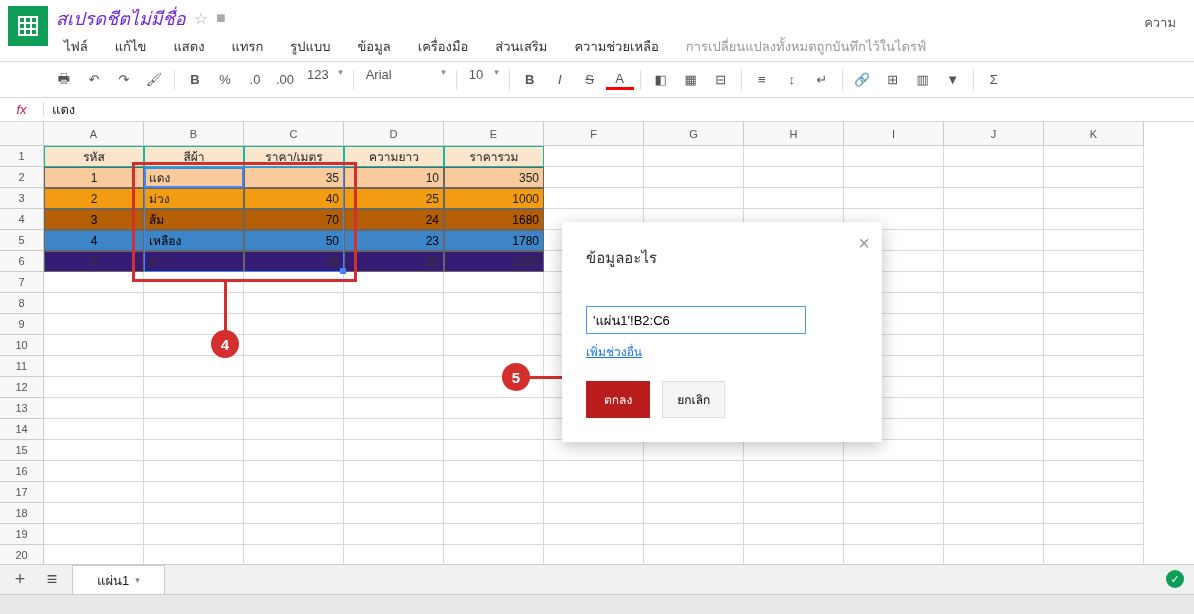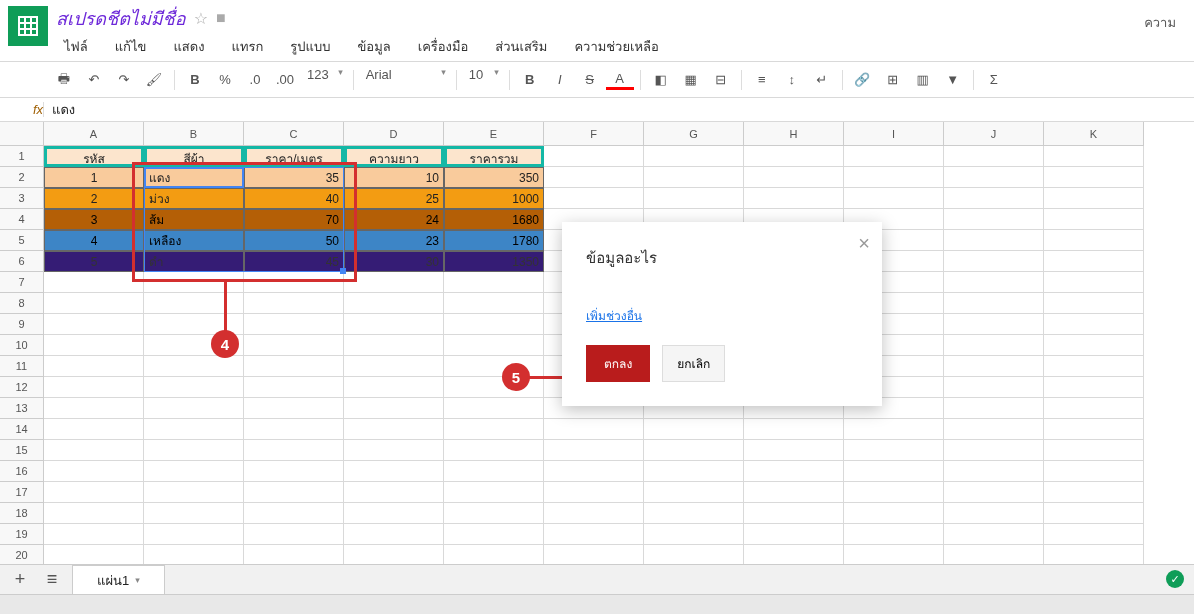--- a/index.html
+++ b/index.html
@@ -91,6 +91,7 @@
       <span class="menu-item">เครื่องมือ</span>
       <span class="menu-item">ส่วนเสริม</span>
       <span class="menu-item">ความช่วยเหลือ</span>
+      <span class="save-status">การเปลี่ยนแปลงทั้งหมดถูกบันทึกไว้ในไดรฟ์</span>
     </div>
   </div>
   <div class="comments-btn">ความ</div>

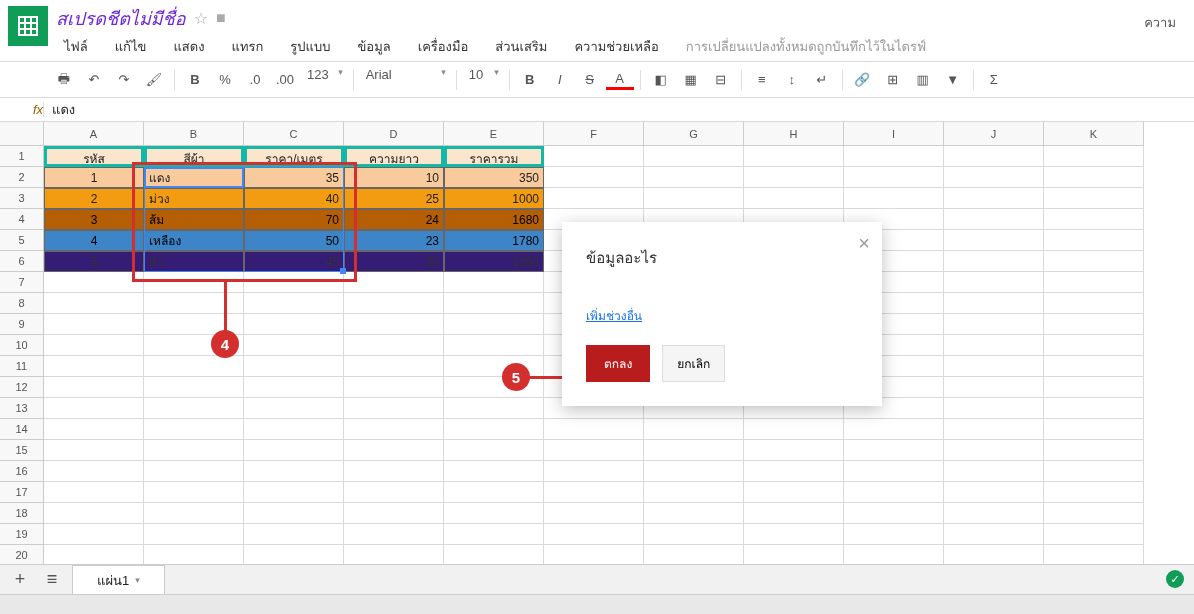--- a/index.html
+++ b/index.html
@@ -21,7 +21,7 @@
 .tb-select { height: 26px; padding: 0 18px 0 6px; font-size: 13px; color: #555; position: relative; cursor: pointer; }
 .tb-select::after { content: "▾"; position: absolute; right: 4px; font-size: 9px; color: #888; }
 .fx-bar { display: flex; align-items: center; height: 24px; border-bottom: 1px solid #d9d9d9; }
-.fx-label { width: 44px; text-align: right; font-style: italic; color: #a16207; font-size: 13px; border-right: 1px solid #ddd; }
+.fx-label { width: 44px; text-align: center; font-style: italic; color: #be185d; font-size: 13px; border-right: 1px solid #ddd; }
 .fx-val { padding: 0 8px; font-size: 13px; }
 .grid-container { position: relative; height: 445px; overflow: hidden; }
 .col-headers { display: flex; position: absolute; top: 0; left: 0; }

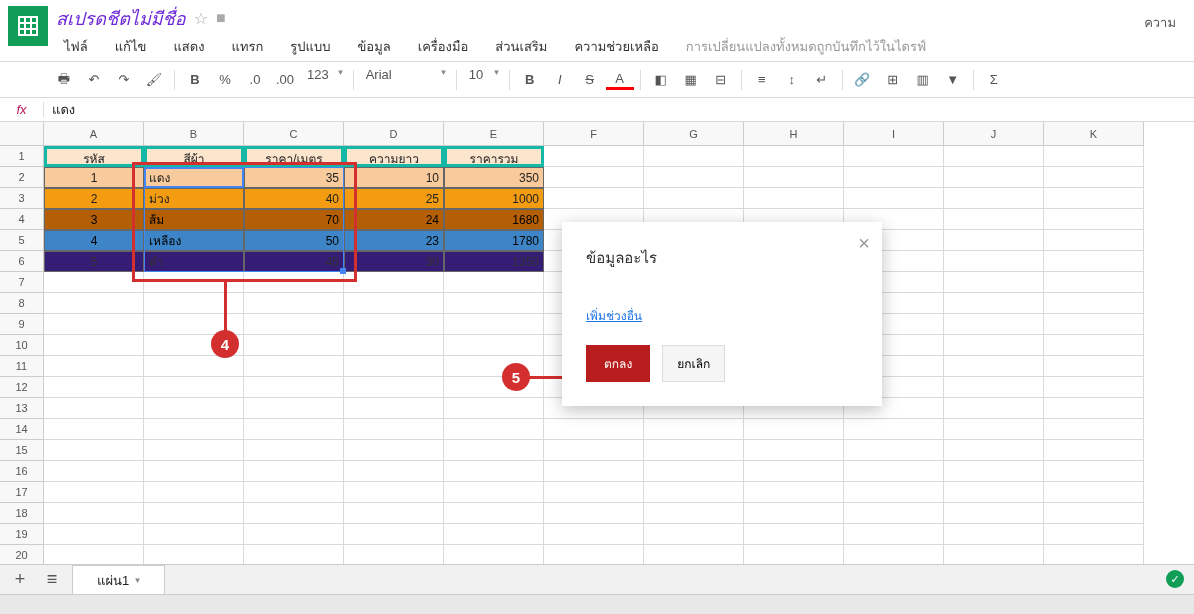--- a/index.html
+++ b/index.html
@@ -32,7 +32,7 @@
 .cells-area { position: absolute; top: 24px; left: 44px; }
 .cell-row { display: flex; }
 .cell { width: 100px; height: 21px; border-right: 1px solid #d9d9d9; border-bottom: 1px solid #d9d9d9; padding: 0 4px; font-size: 12px; line-height: 20px; overflow: hidden; }
-.hdr-cell { background: #fce5cd; text-align: center; font-weight: normal; border: 3px solid #14b8a6; }
+.hdr-cell { background: #fce5cd; text-align: center; font-weight: normal; border: 1px solid #14b8a6; }
 .r2 { background: #f9cb9c; }
 .r3 { background: #f39c12; }
 .r4 { background: #b45f06; color: #000; }

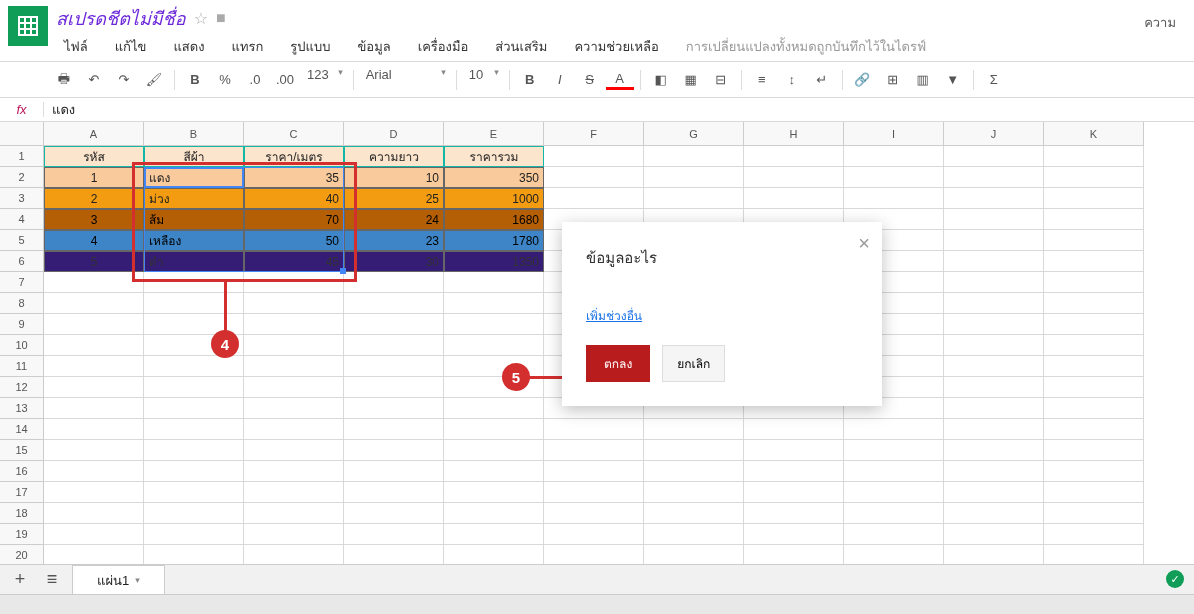--- a/index.html
+++ b/index.html
@@ -459,6 +459,7 @@
   <div class="dialog" style="top:100px">
     <span class="dialog-close">×</span>
     <div class="dialog-title">ข้อมูลอะไร</div>
+    <input class="dialog-input" value="'แผ่น1'!B2:C6" style="">
     <a class="dialog-link">เพิ่มช่วงอื่น</a>
     <div class="dialog-buttons">
       <button class="btn-primary">ตกลง</button>

